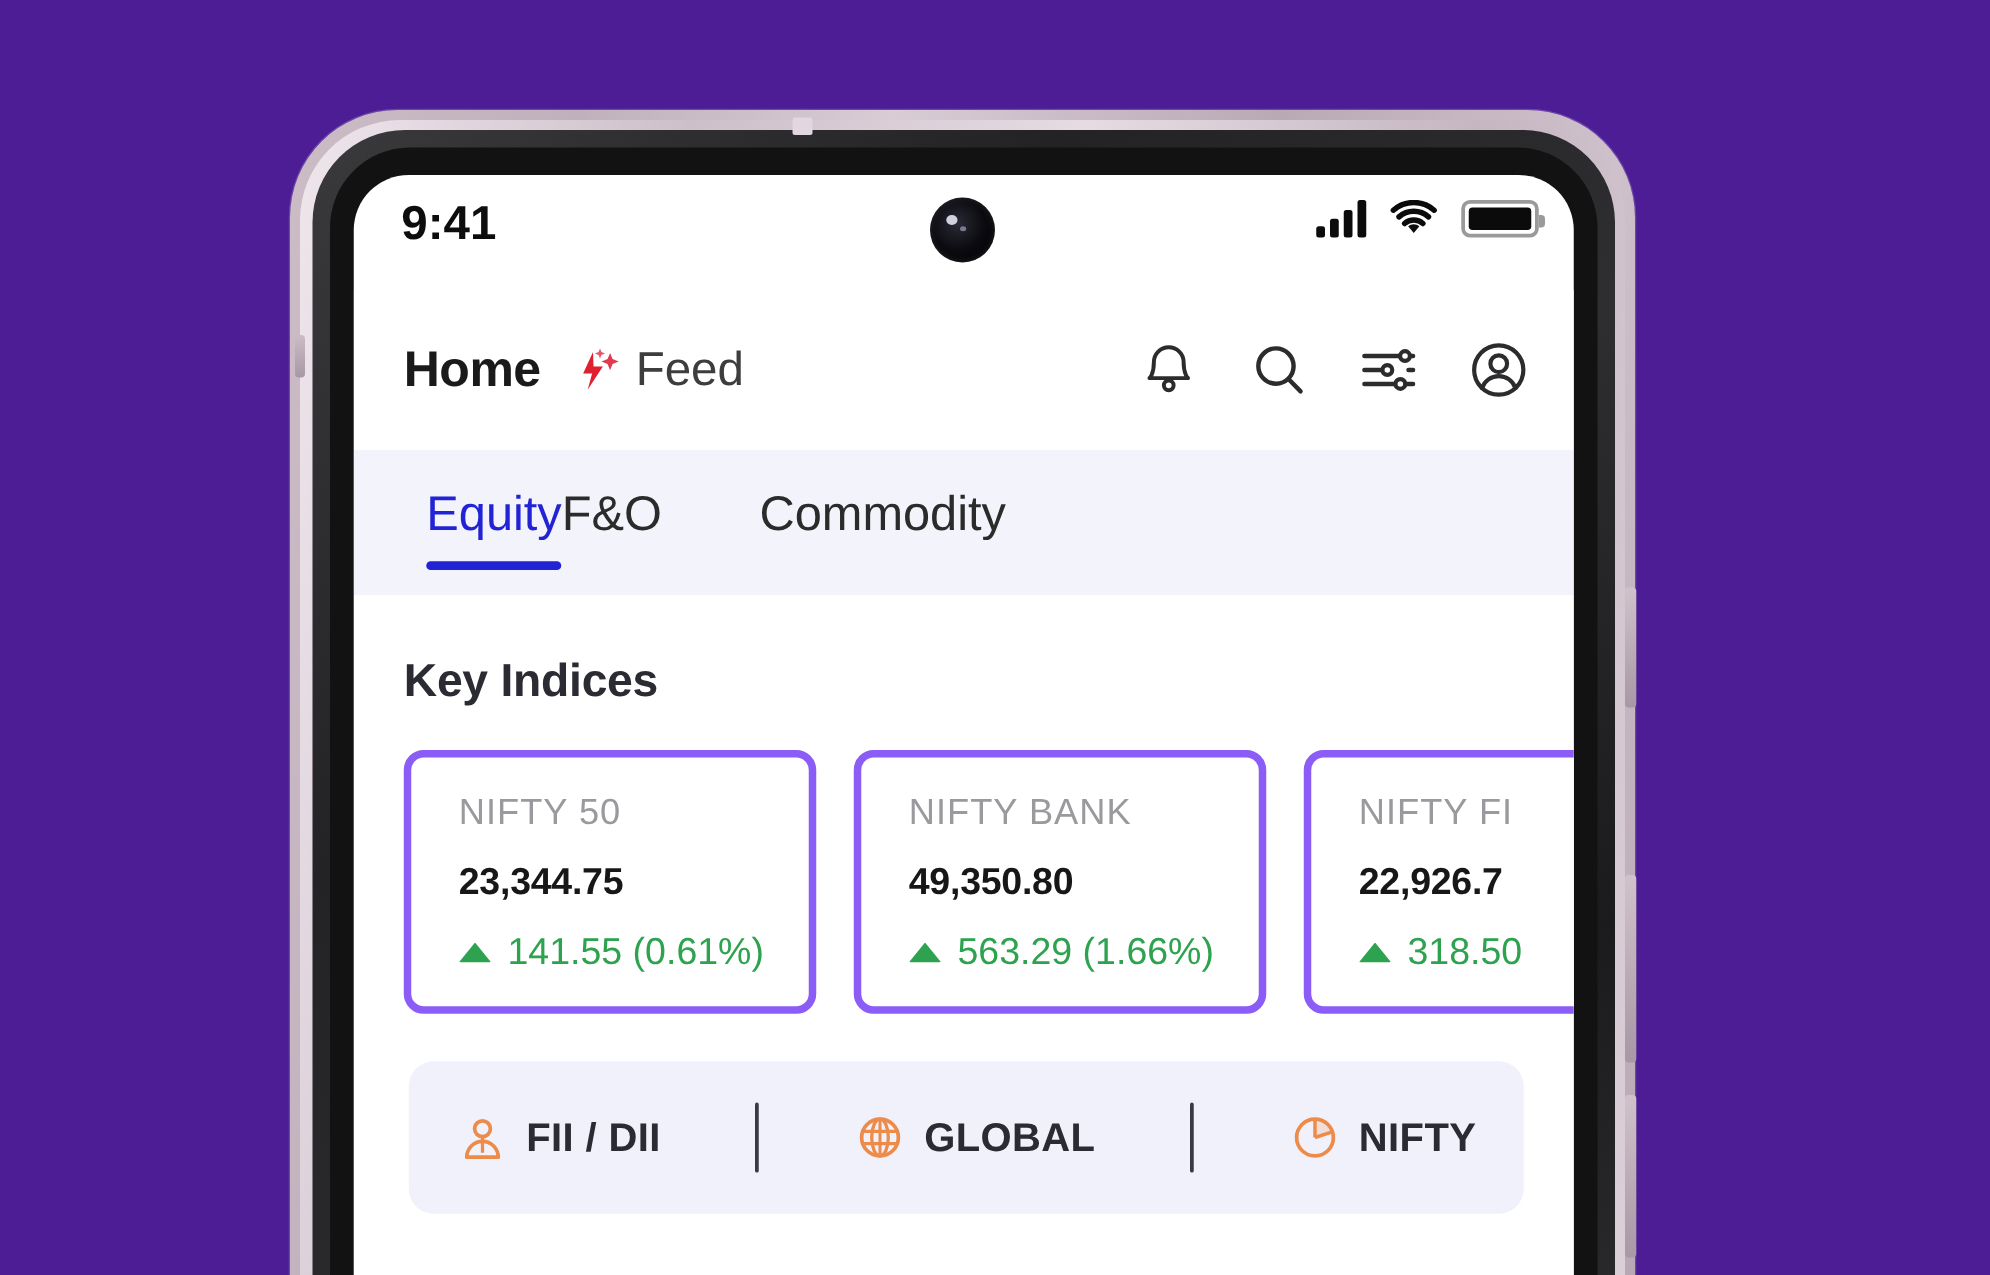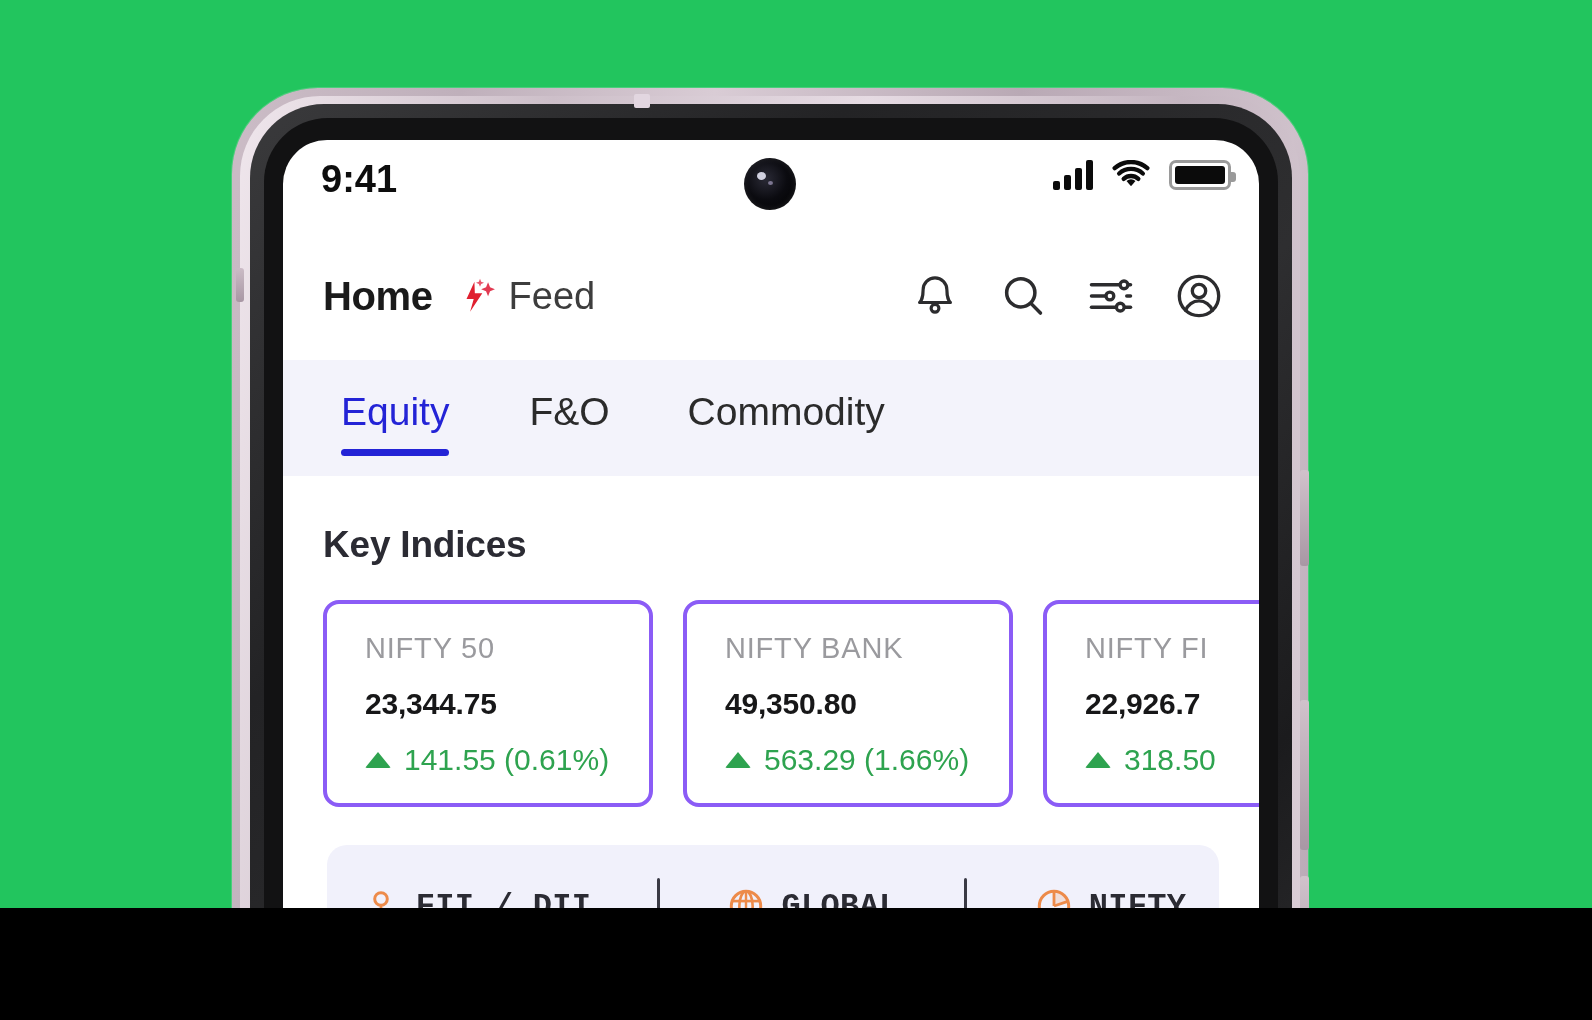--- a/index.html
+++ b/index.html
@@ -15,8 +15,8 @@
   #stage {
     position: relative;
     width: 1592px;
-    height: 908px;
-    background: #22c55e;
+    height: 1020px;
+    background: #4c1d95;
     overflow: hidden;
   }
 

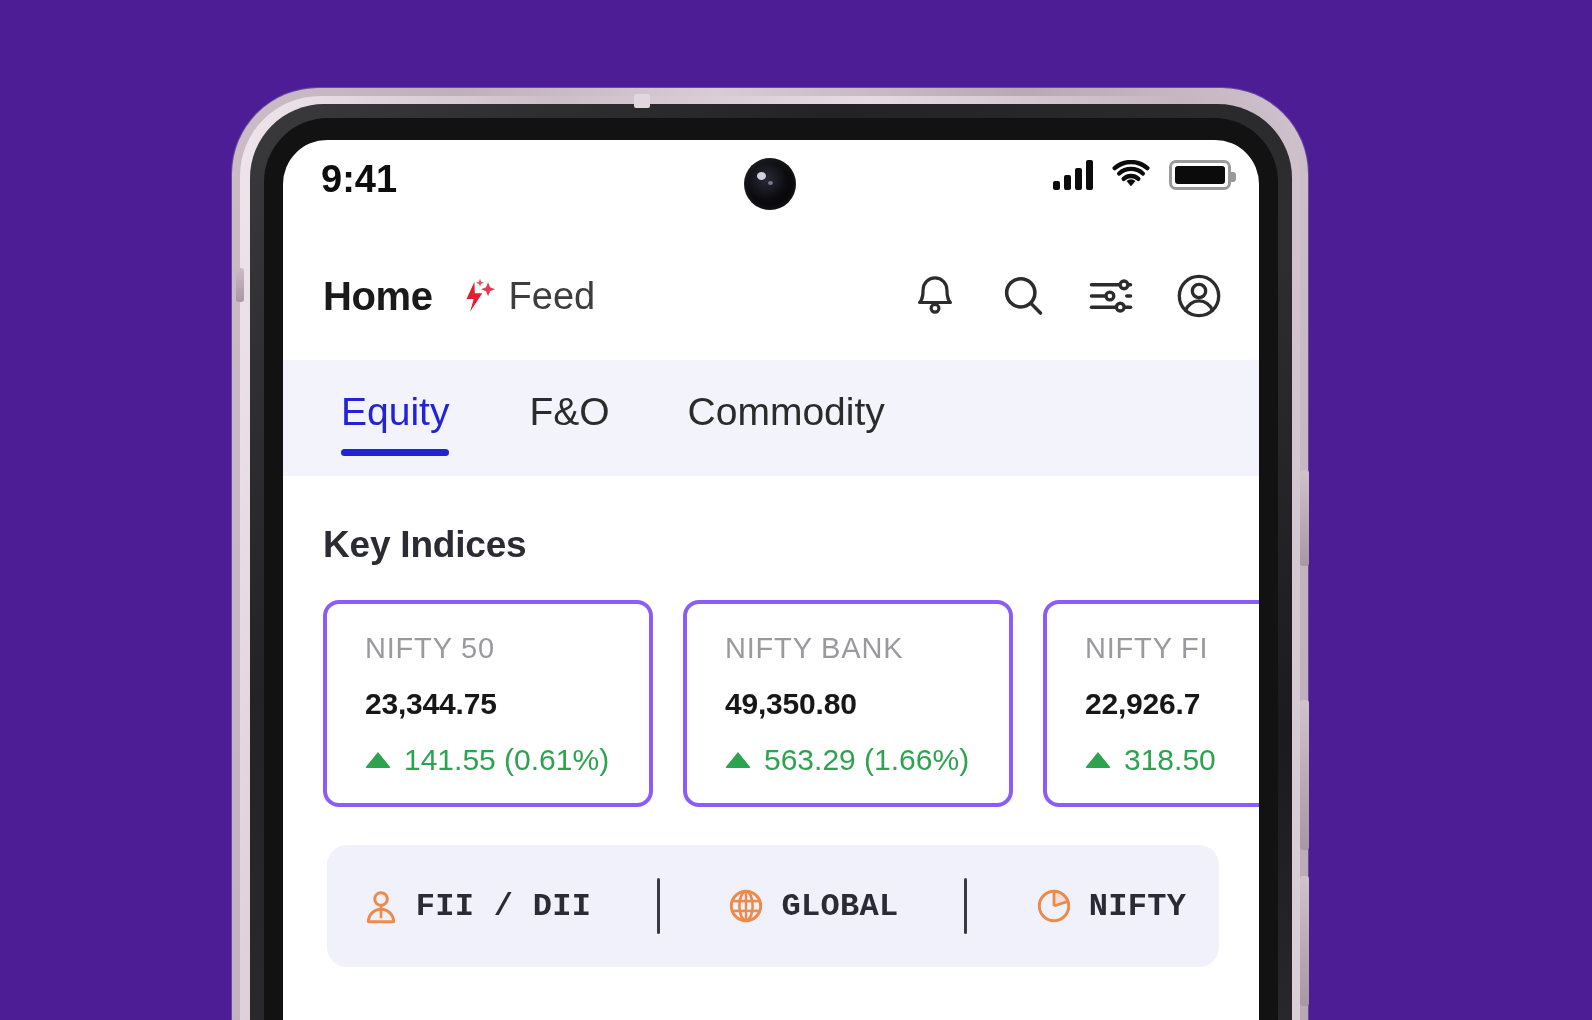--- a/index.html
+++ b/index.html
@@ -215,7 +215,7 @@
     text-align: center;
   }
   .tab.t-equity { margin-left: 58px; color: #2323d6; font-weight: 500; }
-  .tab.t-fo { margin-left: 80px; }
+  .tab.t-fo { }
   .tab.t-commodity { margin-left: 78px; }
   .tab-underline {
     position: absolute;

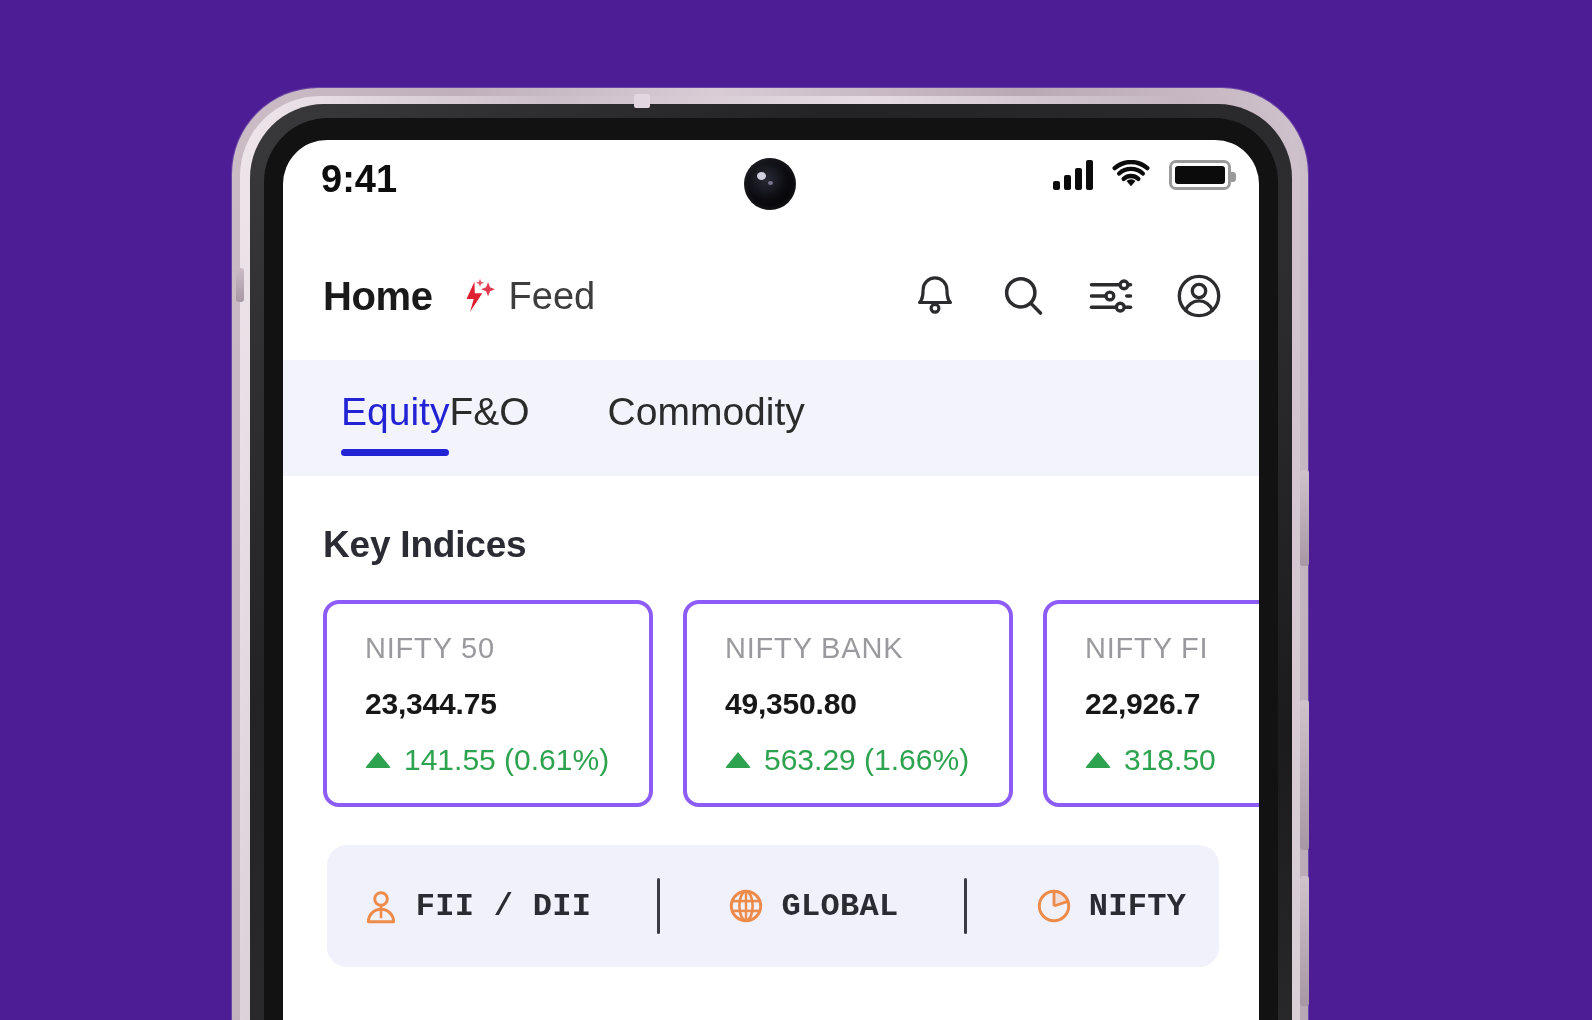--- a/index.html
+++ b/index.html
@@ -254,7 +254,7 @@
     width: 330px;
     box-sizing: border-box;
     background: #ffffff;
-    border: 4px solid #8b5cf6;
+    border: 6px solid #8b5cf6;
     border-radius: 16px;
     padding: 28px 0 26px 38px;
   }

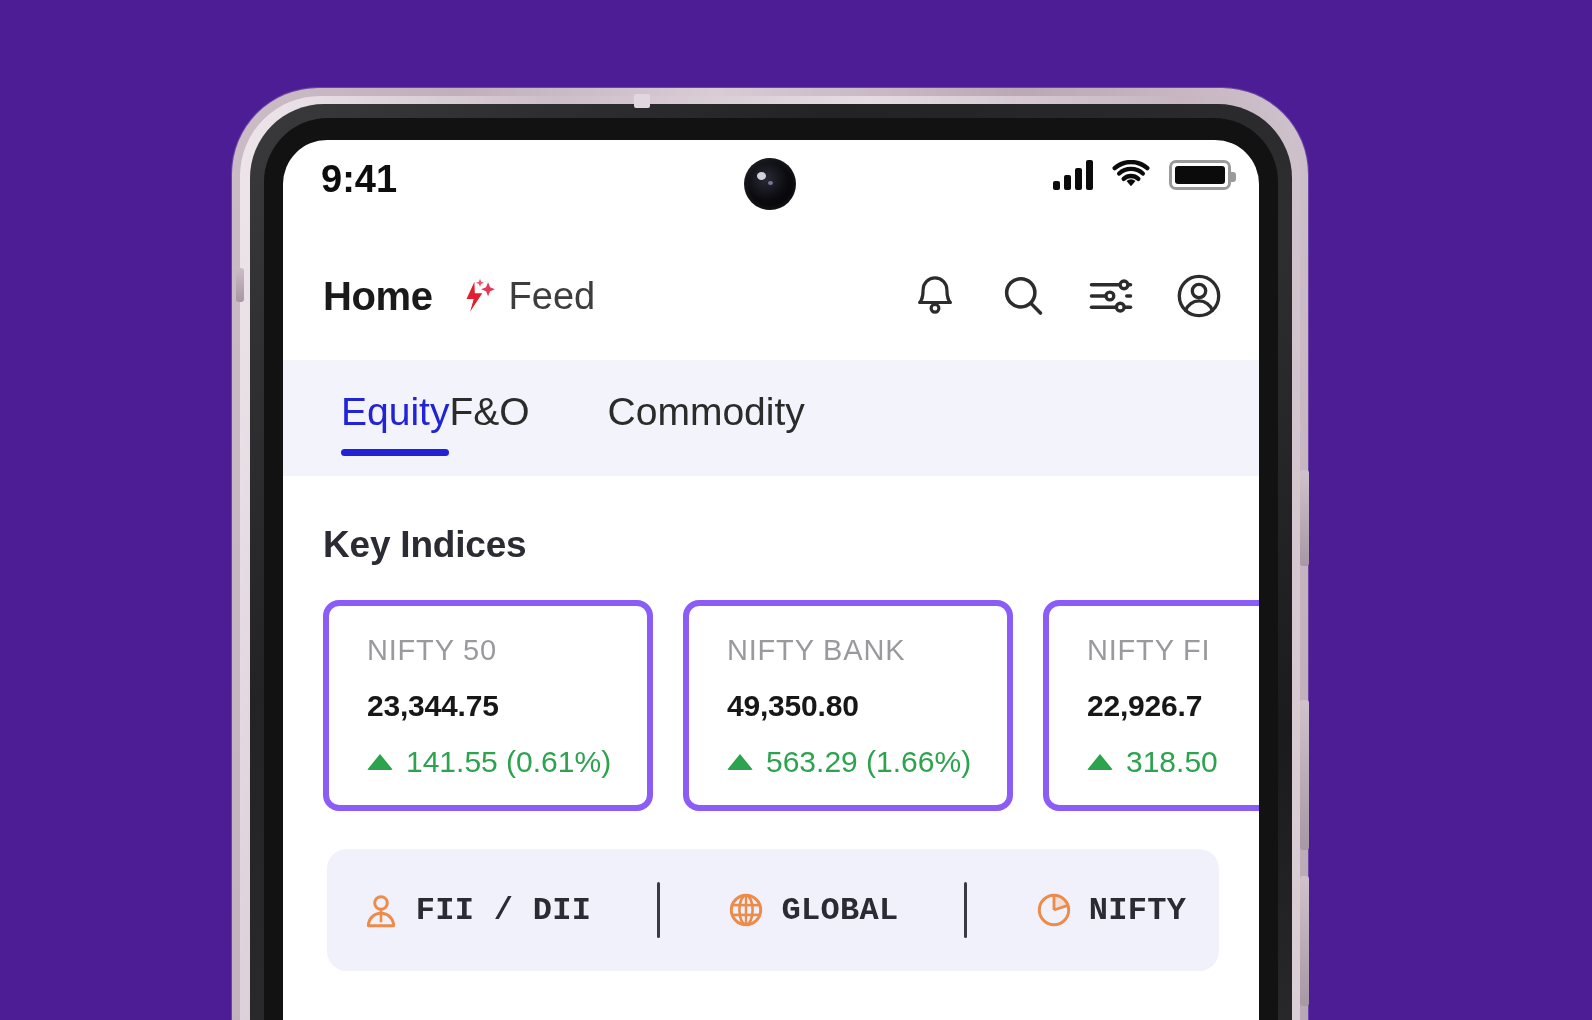--- a/index.html
+++ b/index.html
@@ -299,7 +299,6 @@
     display: flex;
     align-items: center;
     justify-content: space-around;
-    font-family: Liberation Mono, monospace;
   }
   .qa {
     display: flex;

